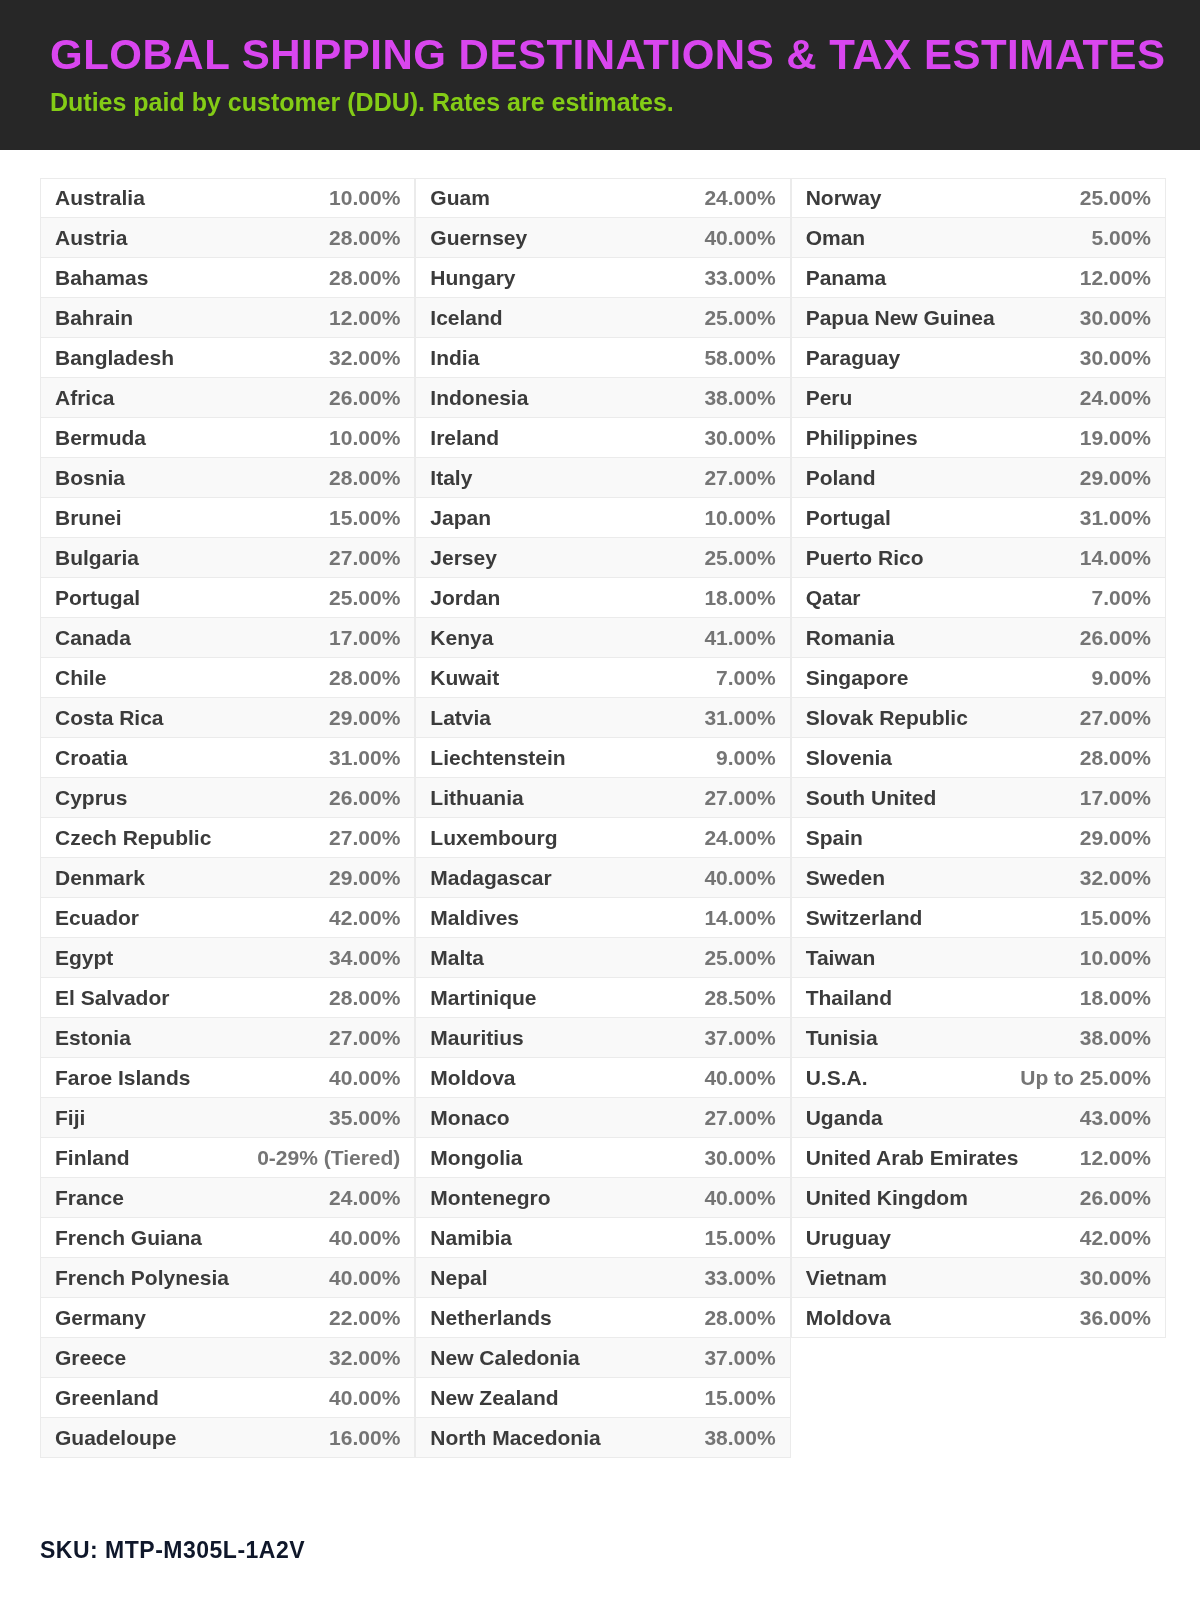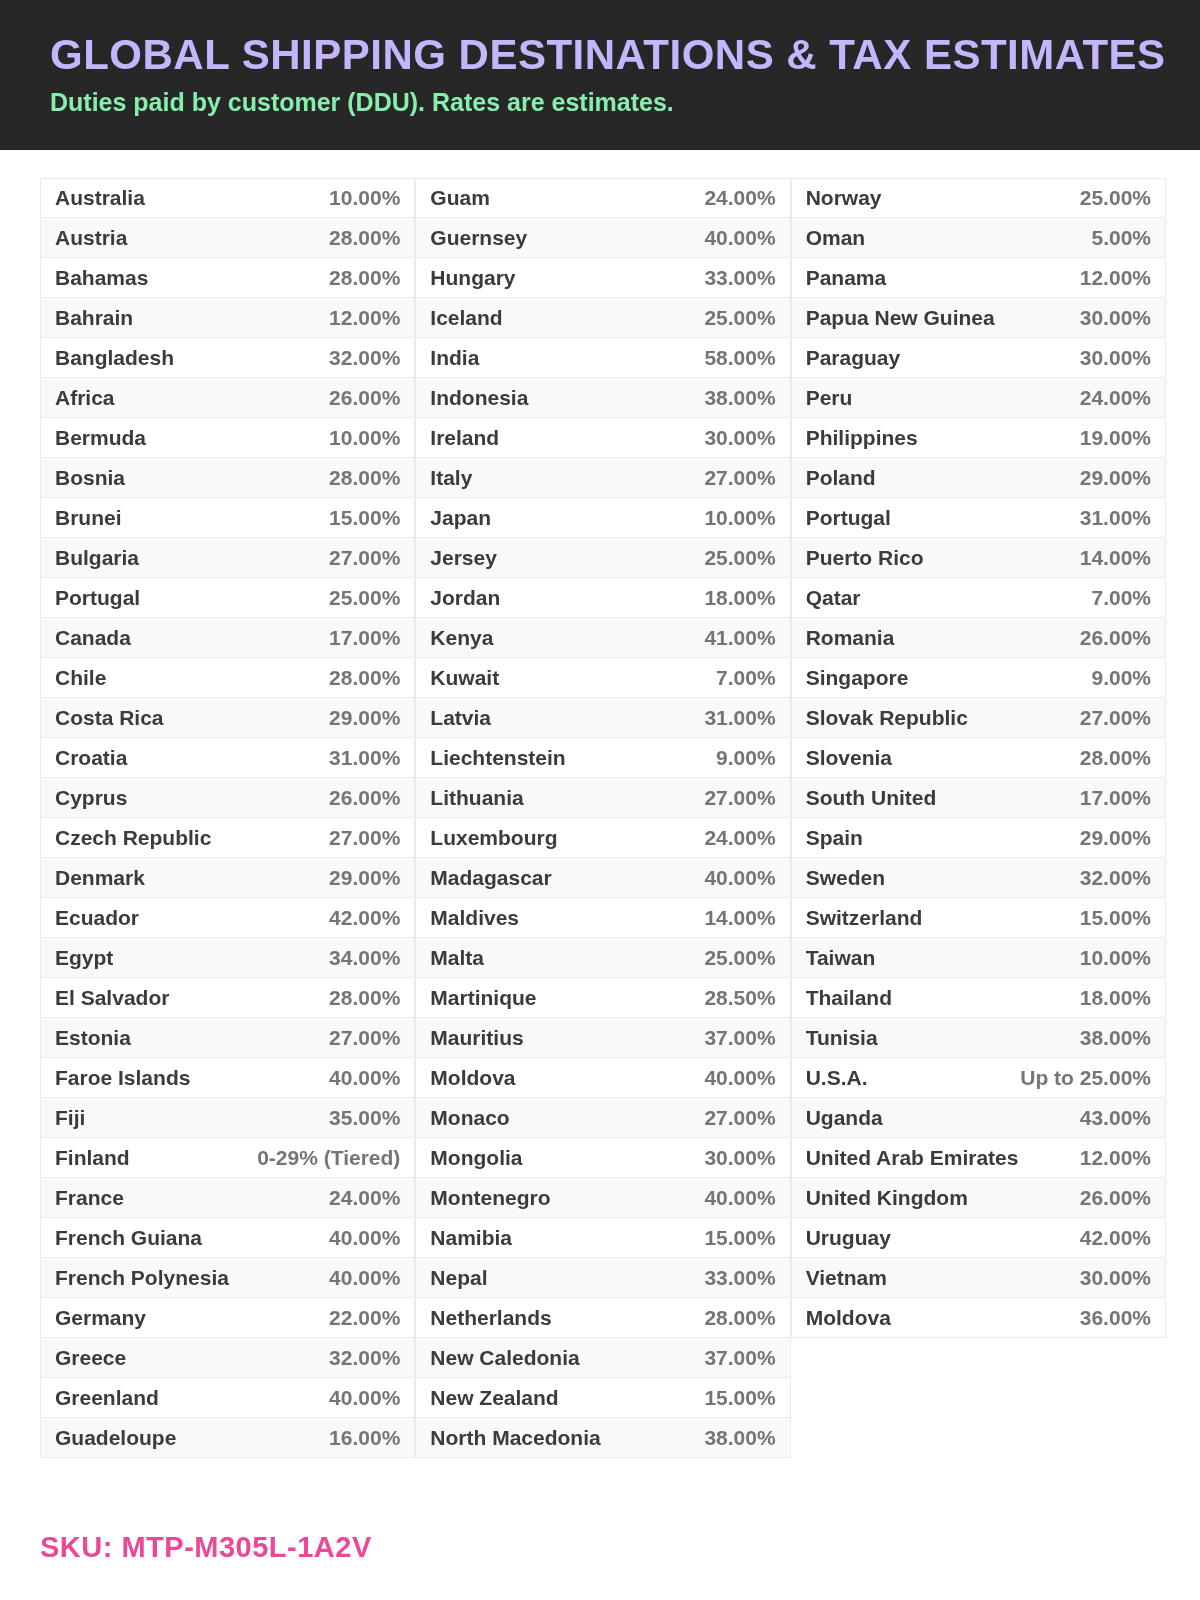--- a/index.html
+++ b/index.html
@@ -19,7 +19,7 @@
   }
   .hero h1{
     margin:0;
-    color:#c4b5fd;
+    color:#d946ef;
     font-size:42px;
     font-weight:800;
     letter-spacing:.5px;

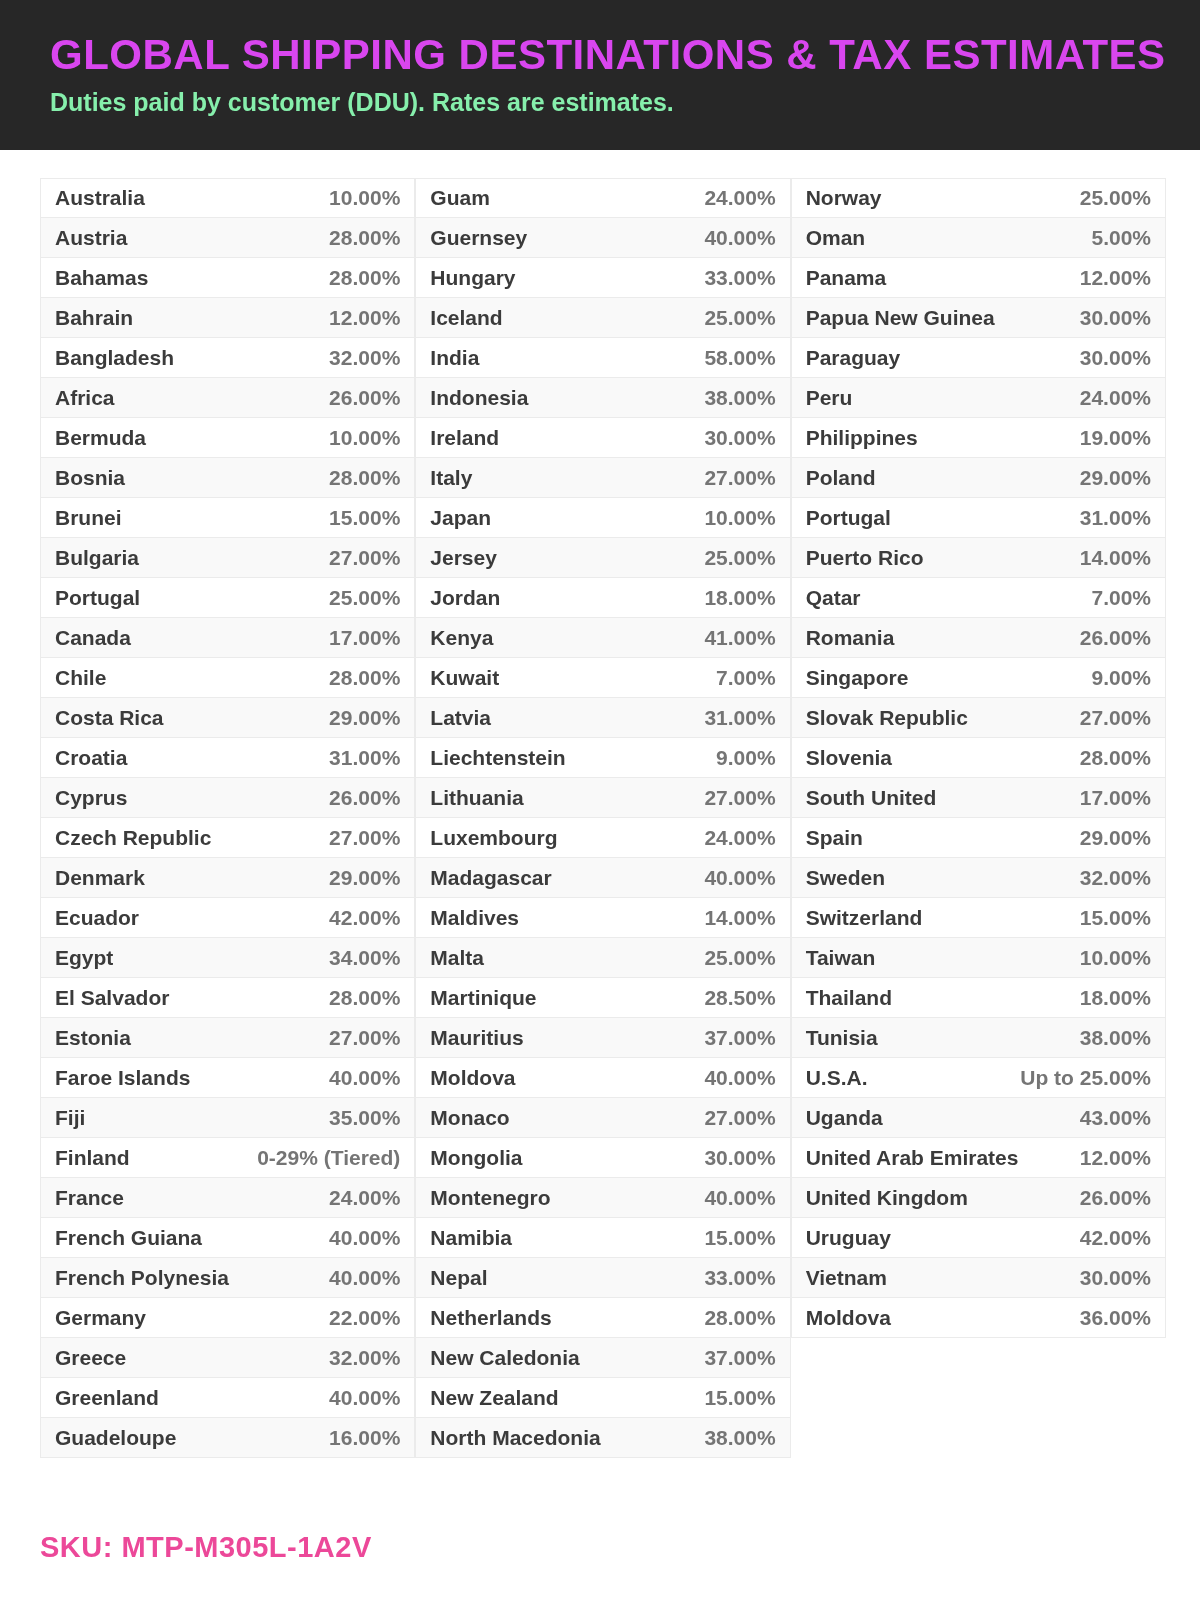--- a/index.html
+++ b/index.html
@@ -27,7 +27,7 @@
   }
   .hero p{
     margin:10px 0 0 0;
-    color:#86efac;
+    color:#84cc16;
     font-size:25px;
     font-weight:700;
   }

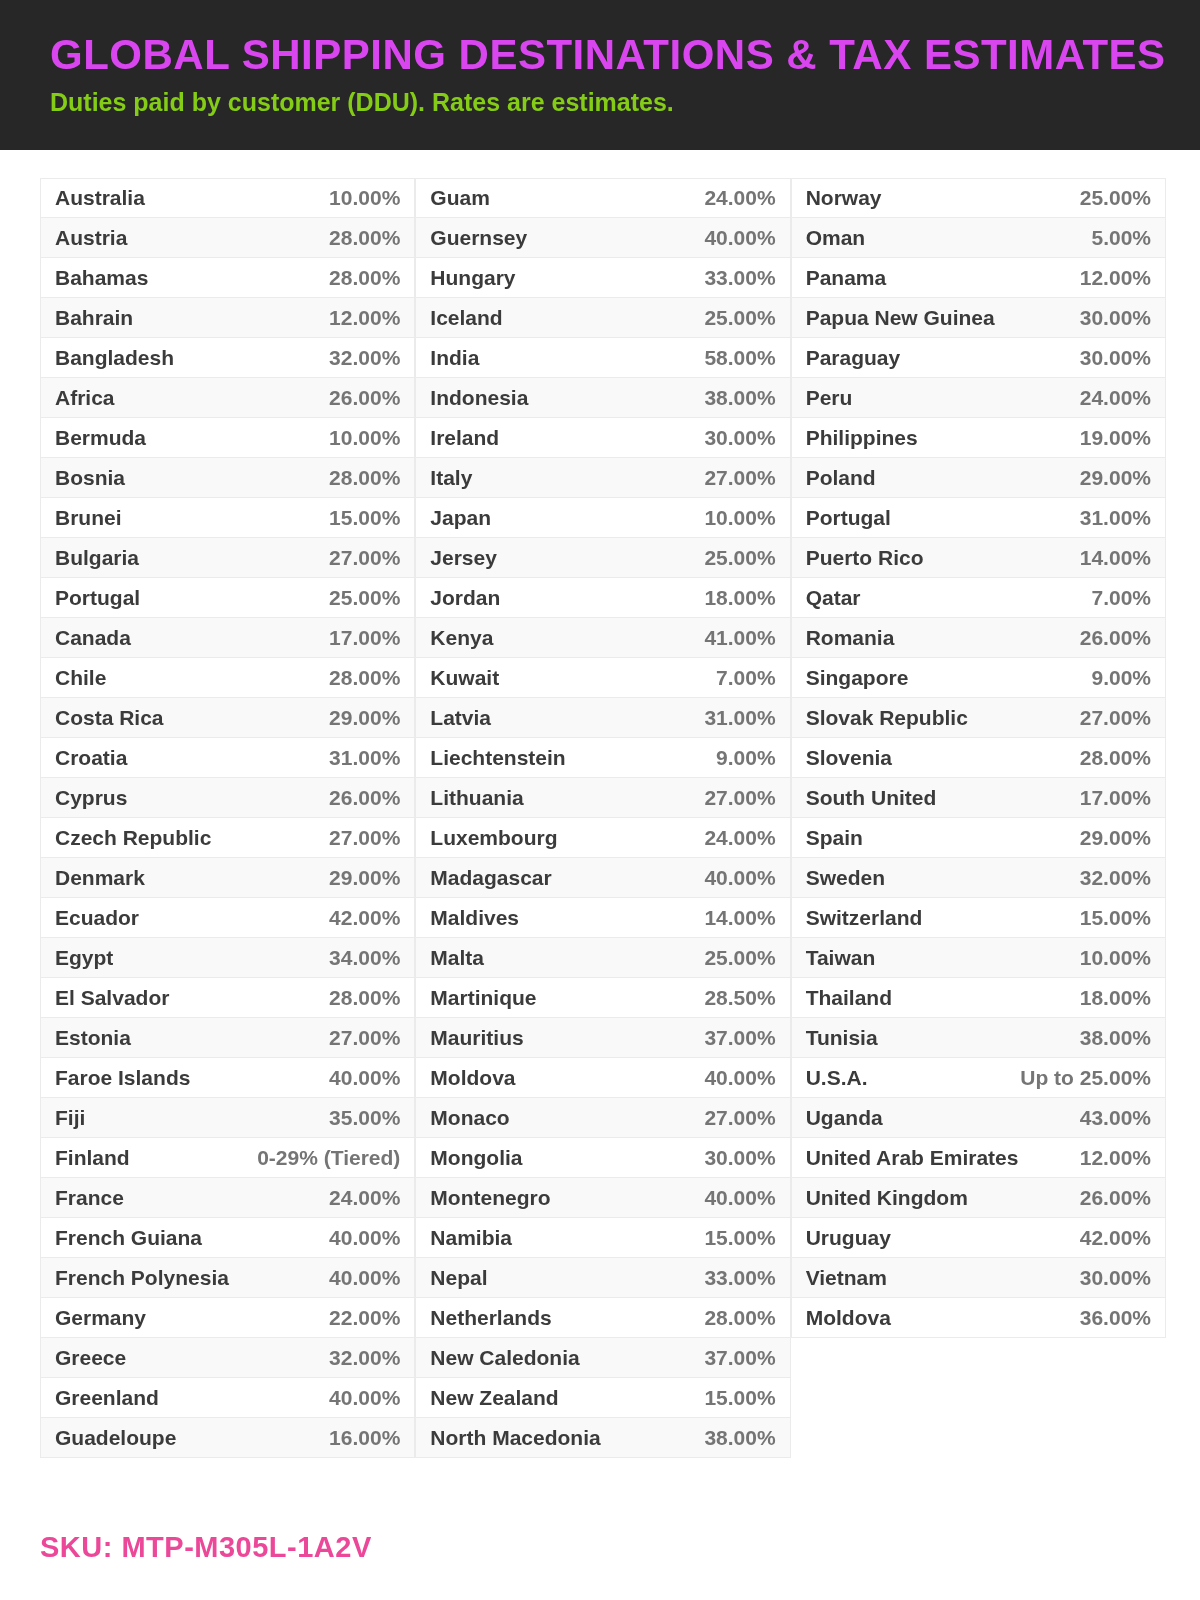--- a/index.html
+++ b/index.html
@@ -71,7 +71,7 @@
     align-items:baseline;
   }
   .brand{font-size:31px;font-weight:800;color:#9e9e9e;letter-spacing:.3px;}
-  .sku{font-size:29px;font-weight:700;color:#ec4899;letter-spacing:.5px;}
+  .sku{font-size:23px;font-weight:700;color:#0f172a;letter-spacing:.5px;}
 </style>
 </head>
 <body>

